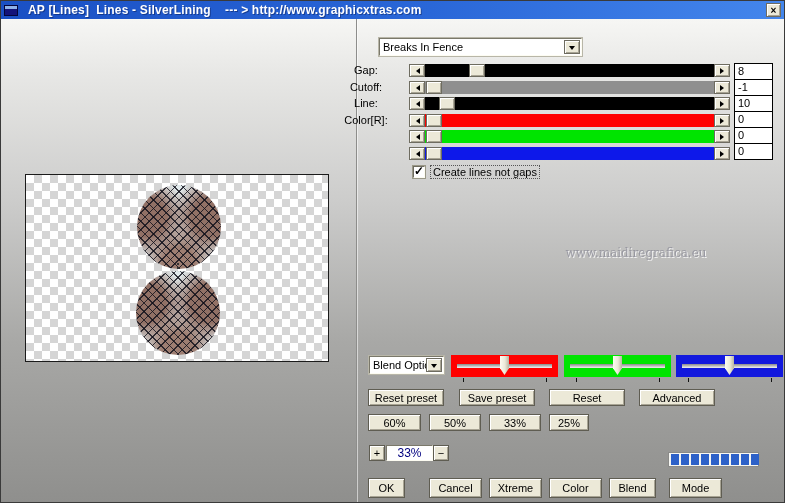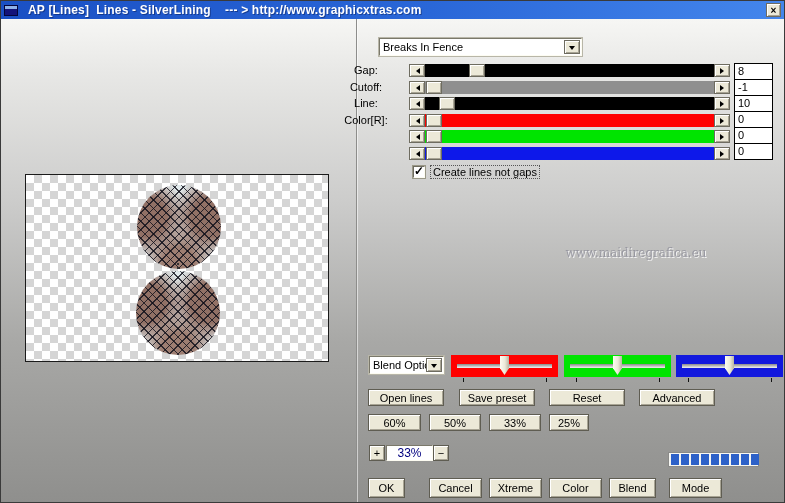--- a/index.html
+++ b/index.html
@@ -272,7 +272,7 @@
     <div class="rgb-tick" style="left:95px"></div>
   </div>
 
-  <button class="btn h17" style="left:367px; top:388px; width:76px;">Open lines</button>
+  <button class="btn h17" style="left:367px; top:388px; width:76px;">Reset preset</button>
   <button class="btn h17" style="left:458px; top:388px; width:76px;">Save preset</button>
   <button class="btn h17" style="left:548px; top:388px; width:76px;">Reset</button>
   <button class="btn h17" style="left:638px; top:388px; width:76px;">Advanced</button>

